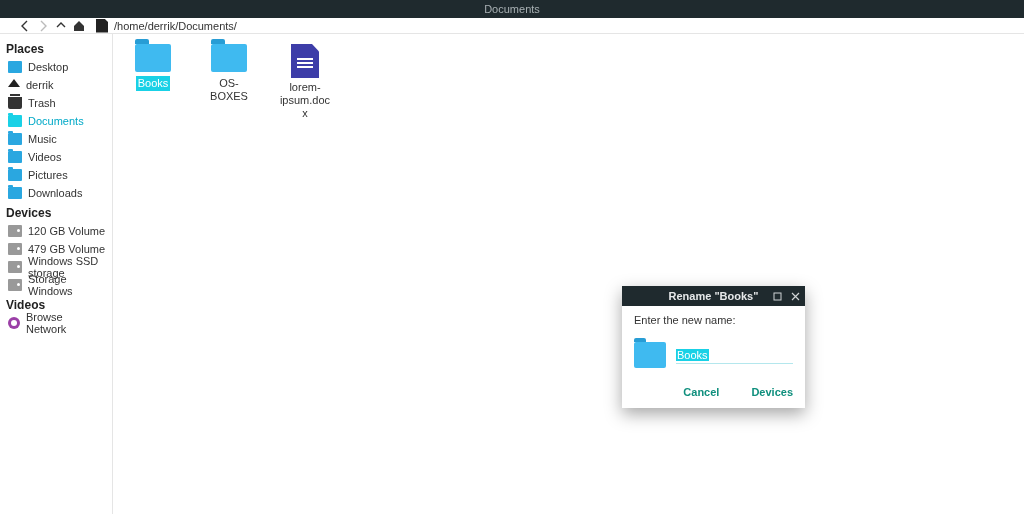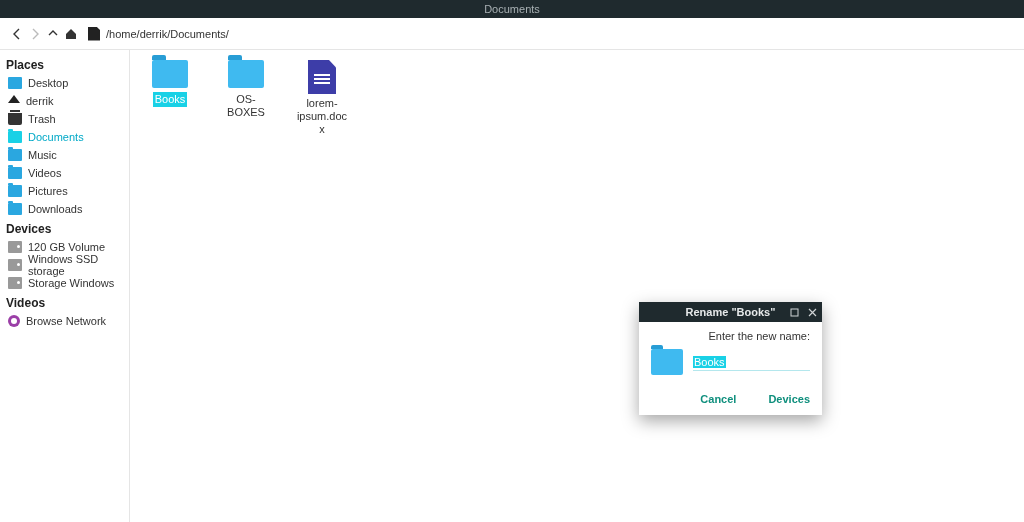--- a/index.html
+++ b/index.html
@@ -5,7 +5,7 @@
   * { box-sizing: border-box; margin: 0; padding: 0; }
   html, body { width: 1024px; height: 522px; font-family: "Segoe UI", Arial, sans-serif; font-size: 12px; color: #333; background: #fff; overflow: hidden; }
   .titlebar { height: 18px; background: #1f2a2e; color: #a8b0b3; display: flex; align-items: center; justify-content: center; font-size: 11px; }
-  .toolbar { height: 32px; border-bottom: 1px solid #e5e5e5; display: flex; align-items: center; padding: 0 8px; }
+  .toolbar { height: 16px; border-bottom: 1px solid #e5e5e5; display: flex; align-items: center; padding: 0 16px; }
   .toolbar .navbtn { width: 18px; height: 18px; display: flex; align-items: center; justify-content: center; color: #333; cursor: pointer; }
   .toolbar .navbtn.disabled { color: #bbb; cursor: default; }
   .pathbar { display: flex; align-items: center; gap: 6px; margin-left: 8px; }

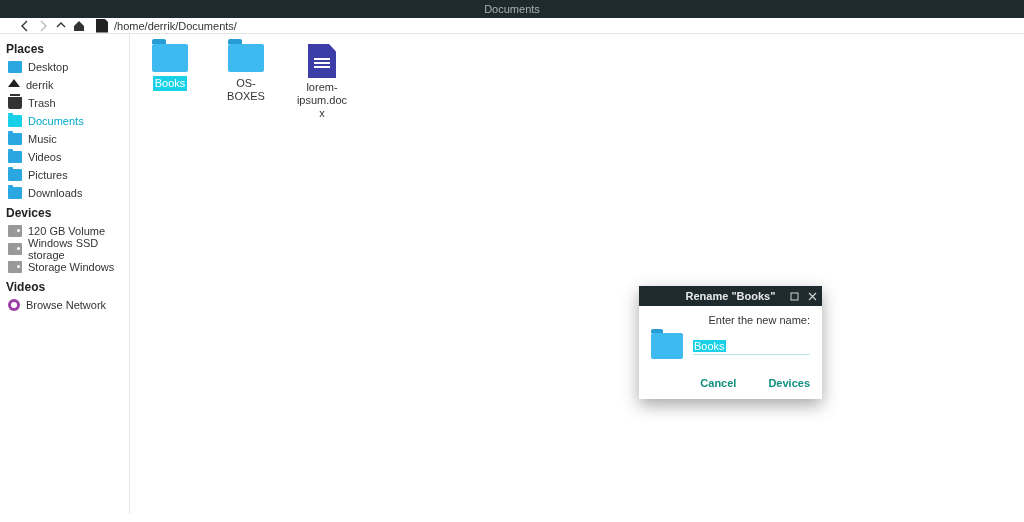--- a/index.html
+++ b/index.html
@@ -12,7 +12,7 @@
   .pathbar .page-icon { width: 12px; height: 14px; background: #222; clip-path: polygon(0 0, 70% 0, 100% 25%, 100% 100%, 0 100%); }
   .pathbar .path { font-size: 11px; color: #333; }
   .main { display: flex; height: calc(522px - 18px - 24px); }
-  .sidebar { width: 130px; border-right: 1px solid #e5e5e5; padding: 4px 0; overflow: hidden; }
+  .sidebar { width: 113px; border-right: 1px solid #e5e5e5; padding: 4px 0; overflow: hidden; }
   .section-header { font-weight: bold; font-size: 12px; padding: 4px 6px 2px 6px; color: #222; }
   .sidebar-item { display: flex; align-items: center; gap: 6px; padding: 2px 6px 2px 8px; cursor: pointer; height: 18px; }
   .sidebar-item.active .label { color: #00a9c7; }

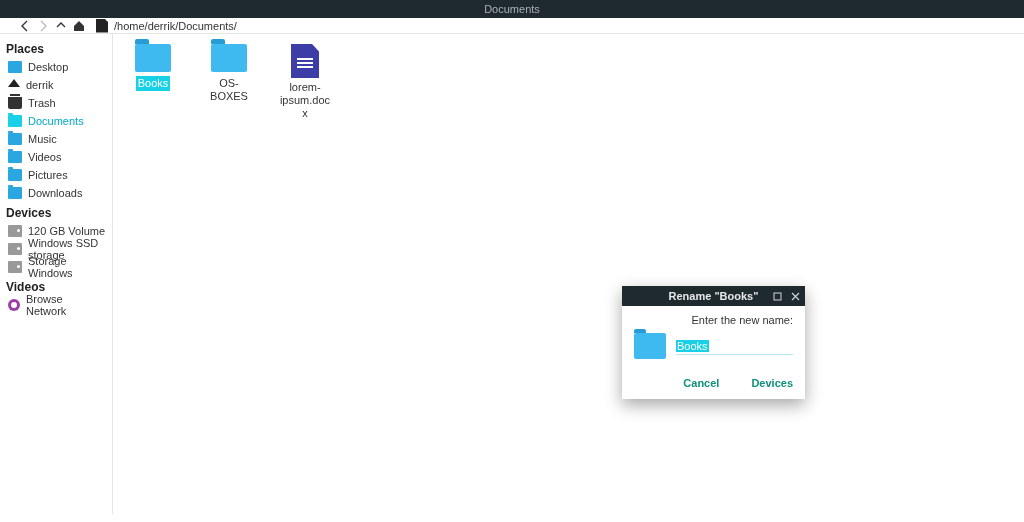--- a/index.html
+++ b/index.html
@@ -132,6 +132,10 @@
       </div>
       <div class="sidebar-item">
         <span class="ico ico-drive"></span>
+        <span class="label">479 GB Volume</span>
+      </div>
+      <div class="sidebar-item">
+        <span class="ico ico-drive"></span>
         <span class="label">Windows SSD storage</span>
       </div>
       <div class="sidebar-item">

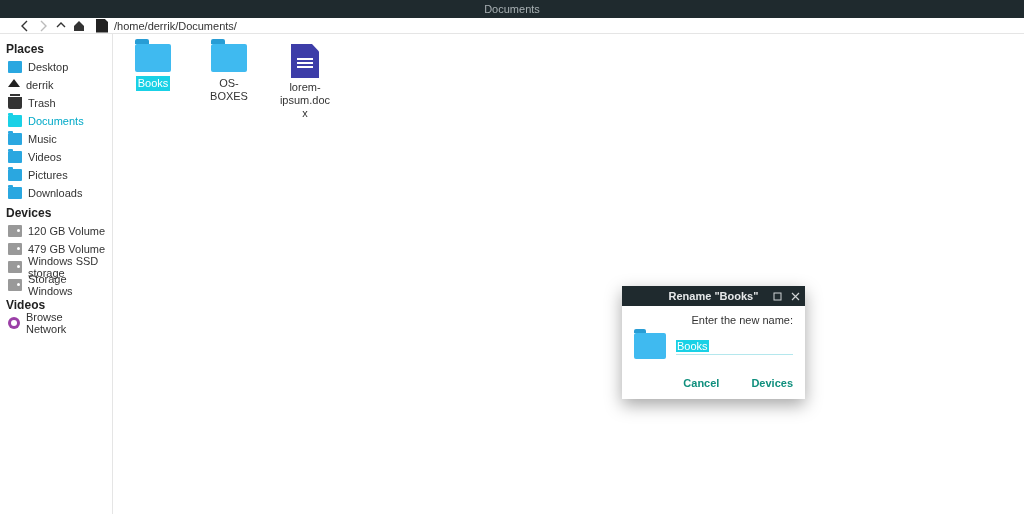--- a/index.html
+++ b/index.html
@@ -46,7 +46,7 @@
   .dialog-title .winbtns { position: absolute; right: 4px; display: flex; gap: 6px; }
   .dialog-title .winbtns span { width: 12px; height: 12px; display: inline-flex; align-items: center; justify-content: center; cursor: pointer; color: #cfd3d5; font-size: 10px; }
   .dialog-body { padding: 8px 12px 6px 12px; }
-  .dialog-prompt { text-align: right; font-size: 11px; margin-bottom: 7px; }
+  .dialog-prompt { text-align: left; font-size: 11px; margin-bottom: 16px; }
   .dialog-row { display: flex; align-items: center; gap: 10px; }
   .dialog-folder { width: 32px; height: 26px; background: #3fbaf0; border-radius: 2px; position: relative; flex-shrink: 0; }
   .dialog-folder::before { content: ""; position: absolute; top: -4px; left: 0; width: 12px; height: 4px; background: #289dd5; border-radius: 2px 2px 0 0; }

